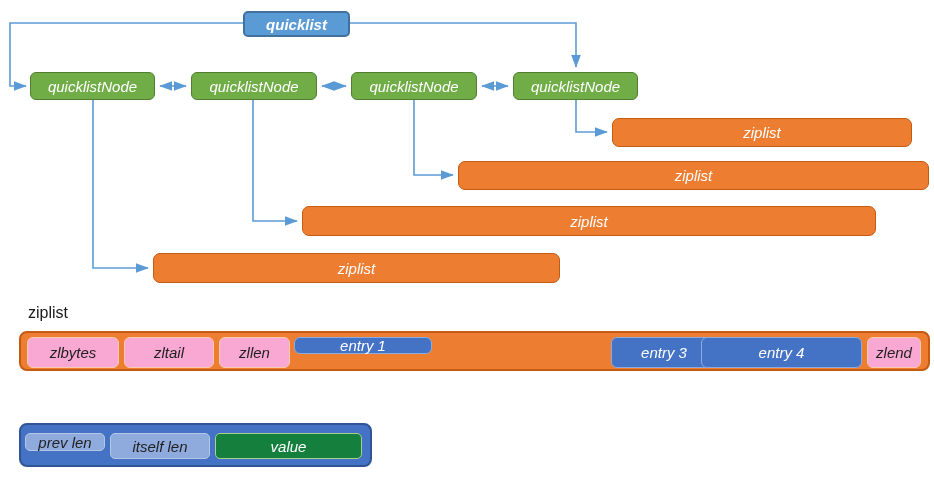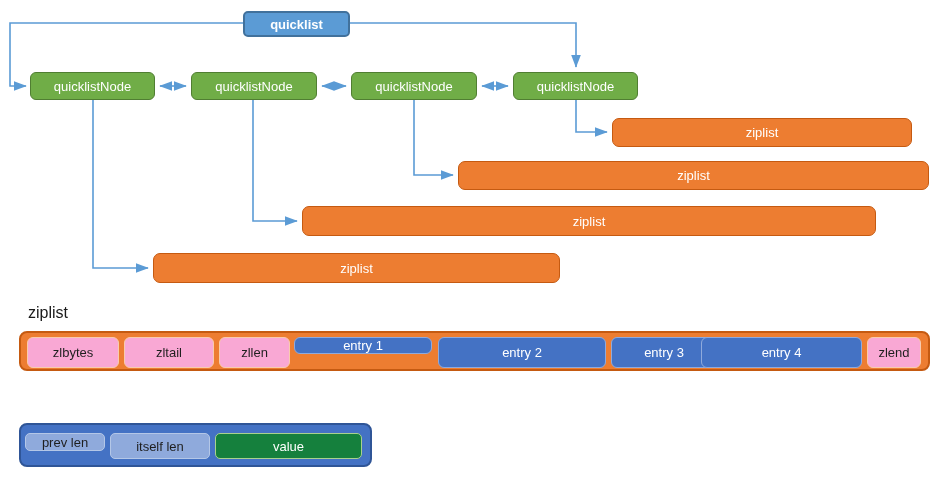--- a/index.html
+++ b/index.html
@@ -10,7 +10,7 @@
   #wires{position:absolute;left:0;top:0;width:934px;height:480px;}
   .wire{stroke:#5B9BD5;stroke-width:1.6;fill:none;}
   .box{position:absolute;box-sizing:border-box;display:flex;align-items:center;justify-content:center;
-       font-size:13px;line-height:1;}
+       font-size:15px;line-height:1;font-style:italic;}
   .root-box{background:#5B9BD5;border:2px solid #41719C;border-radius:5px;color:#fff;font-weight:bold;}
   .node-box{background:#70AD47;border:1.5px solid #507E32;border-radius:6px;color:#fff;}
   .zl-bar{background:#ED7D31;border:1.5px solid #C55A11;border-radius:7px;color:#fff;}

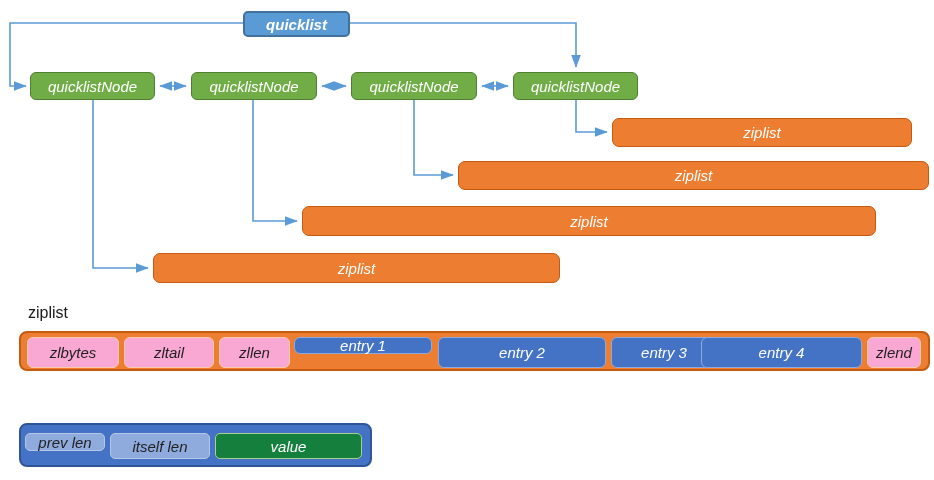--- a/index.html
+++ b/index.html
@@ -63,7 +63,6 @@
     <div class="box meta-cell" style="left:103px;top:4px;width:90px;height:31px;">zltail</div>
     <div class="box meta-cell" style="left:198px;top:4px;width:71px;height:31px;">zllen</div>
     <div class="box entry-cell" style="left:273px;top:4px;width:138px;height:17px;">entry 1</div>
-    <div class="box entry-cell" style="left:417px;top:4px;width:168px;height:31px;">entry 2</div>
     <div class="box entry-cell" style="left:590px;top:4px;width:106px;height:31px;">entry 3</div>
     <div class="box entry-cell" style="left:680px;top:4px;width:161px;height:31px;">entry 4</div>
     <div class="box meta-cell" style="left:846px;top:4px;width:54px;height:31px;">zlend</div>

